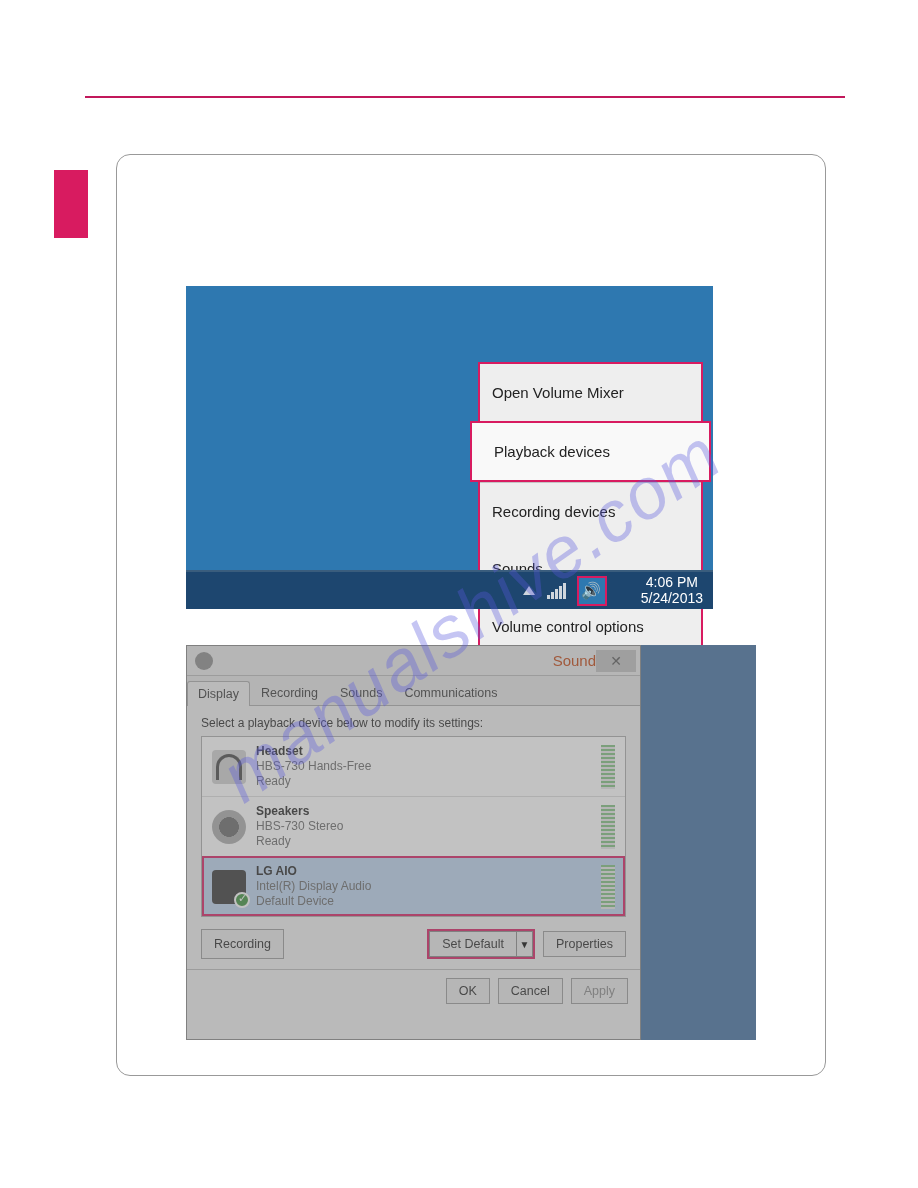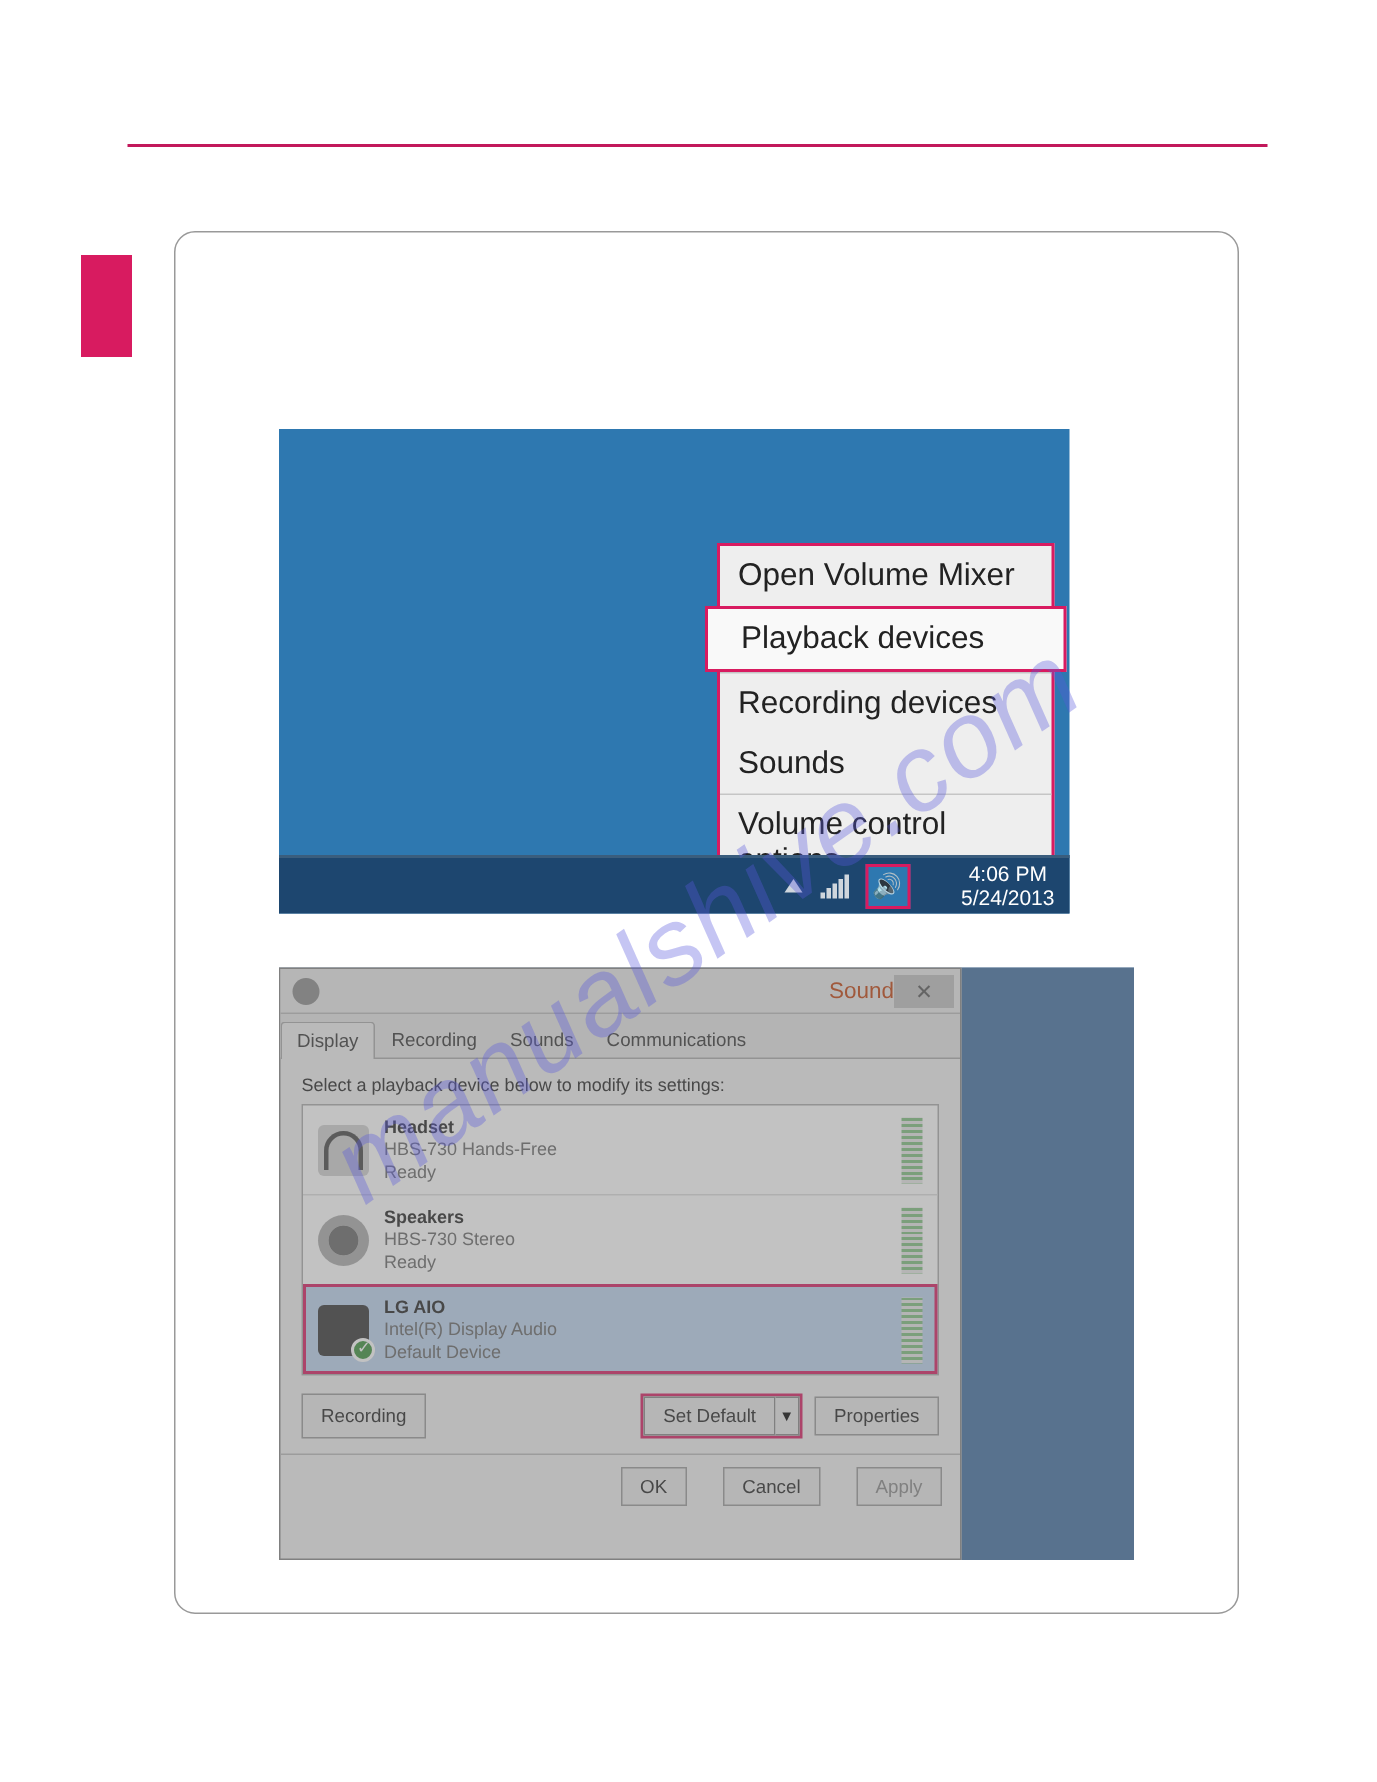--- a/index.html
+++ b/index.html
@@ -79,8 +79,8 @@
     border: 2px solid #d81b60;
   }
   .ctx-item {
-    padding: 8px 12px;
-    font-size: 21px;
+    padding: 20px 12px;
+    font-size: 15px;
     color: #222;
     border-top: 1px solid #c5c5c5;
     display:flex; align-items:center;

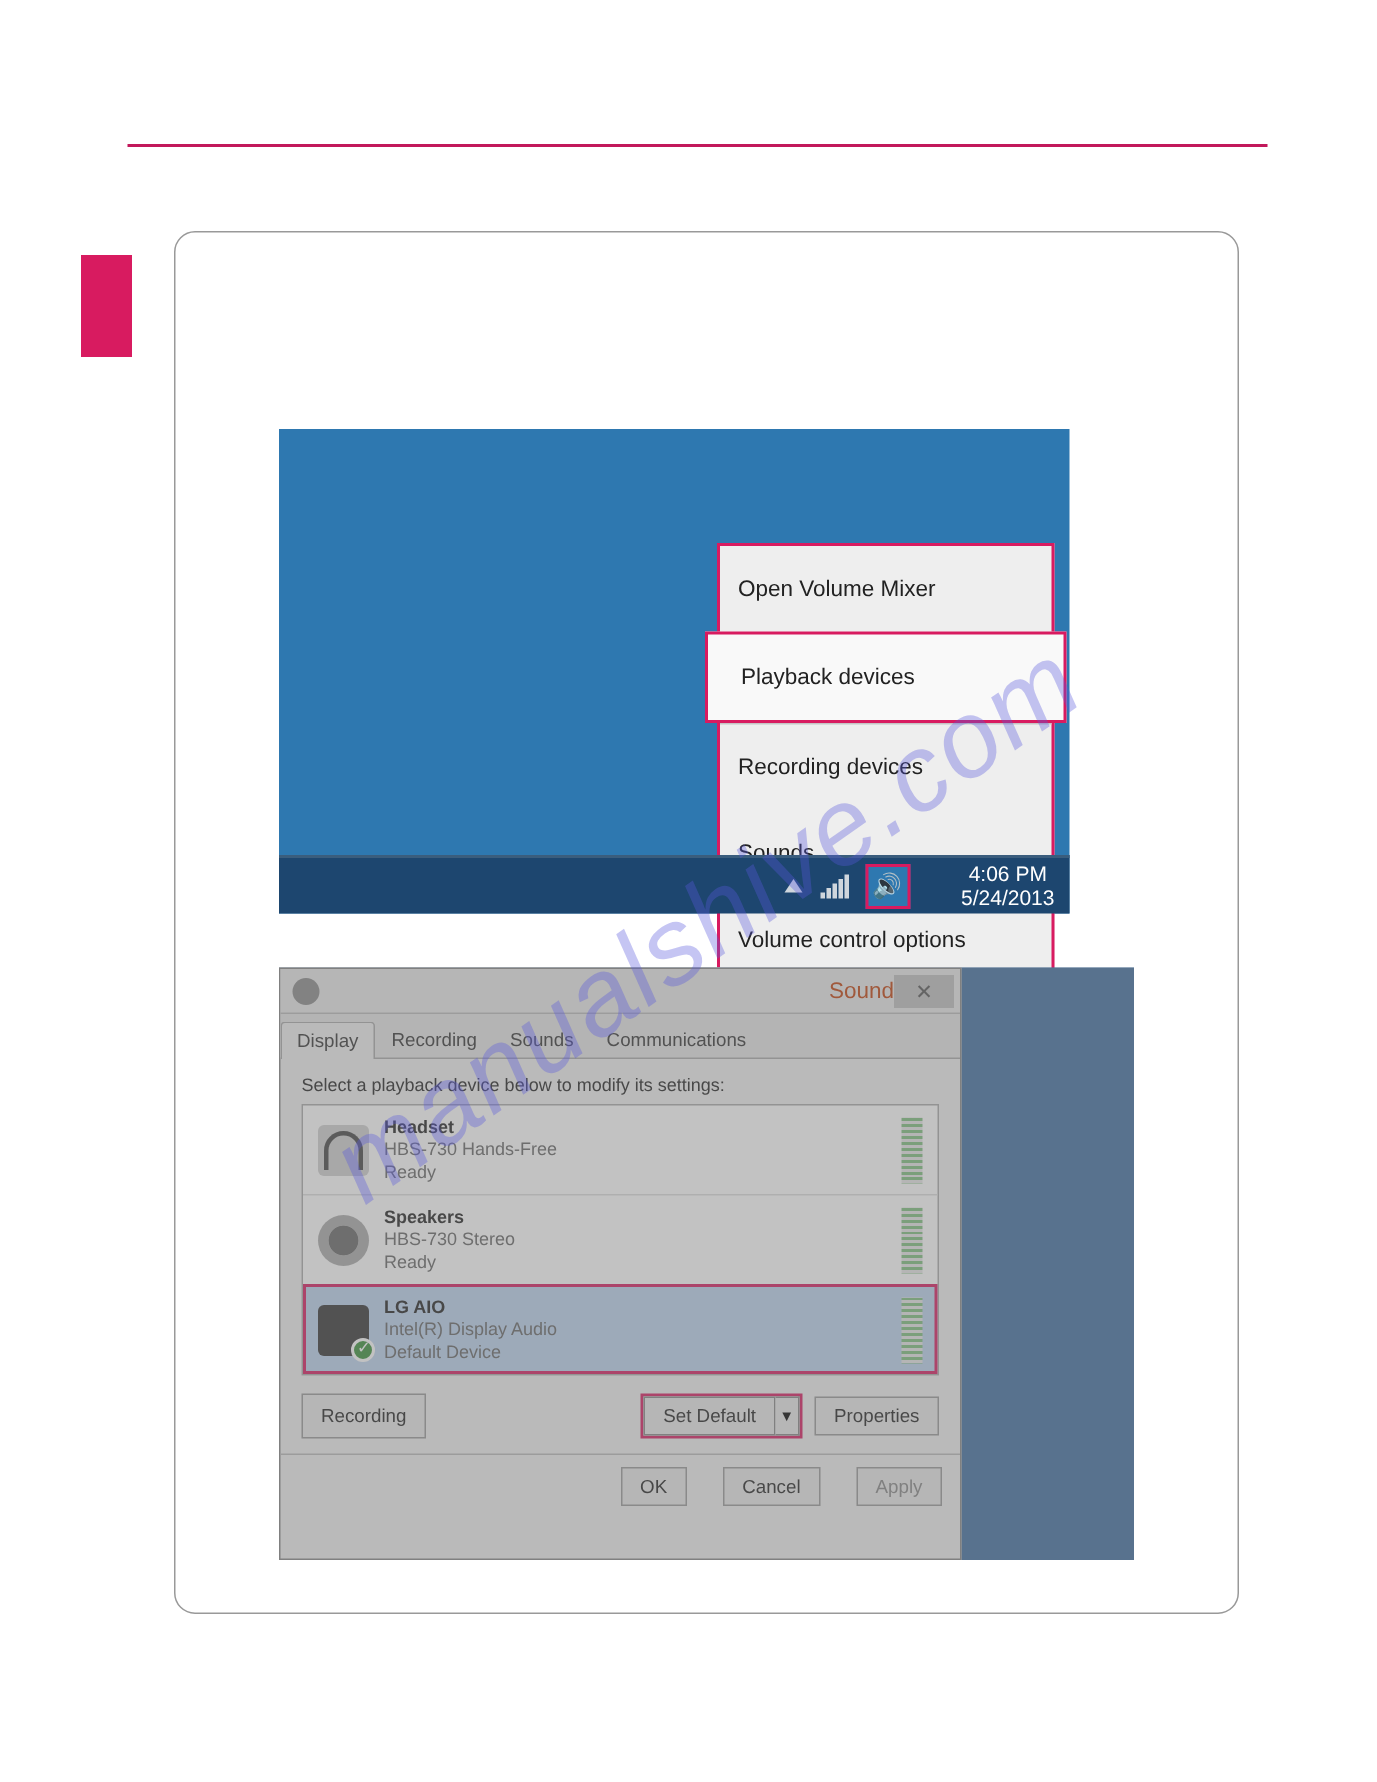--- a/index.html
+++ b/index.html
@@ -145,7 +145,7 @@
   .setdef { border:2px solid #d81b60; display:flex;}
   .setdef .winbtn{border:1px solid #888;}
   .setdef .dd{width:16px; border:1px solid #888; border-left:none; display:flex; align-items:center; justify-content:center; background:#e9e9e9; font-size:10px;}
-  .sw-footer{border-top:1px solid #bbb; padding:8px 12px; display:flex; justify-content:flex-end; gap:24px;}
+  .sw-footer{border-top:1px solid #bbb; padding:8px 12px; display:flex; justify-content:flex-end; gap:8px;}
   
   .wm {
     position:absolute;

